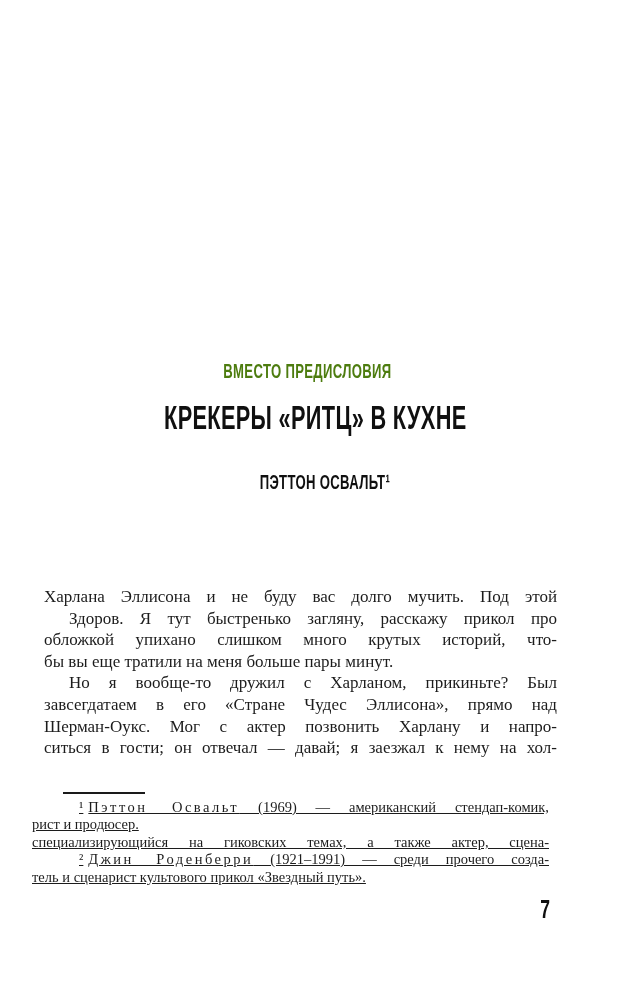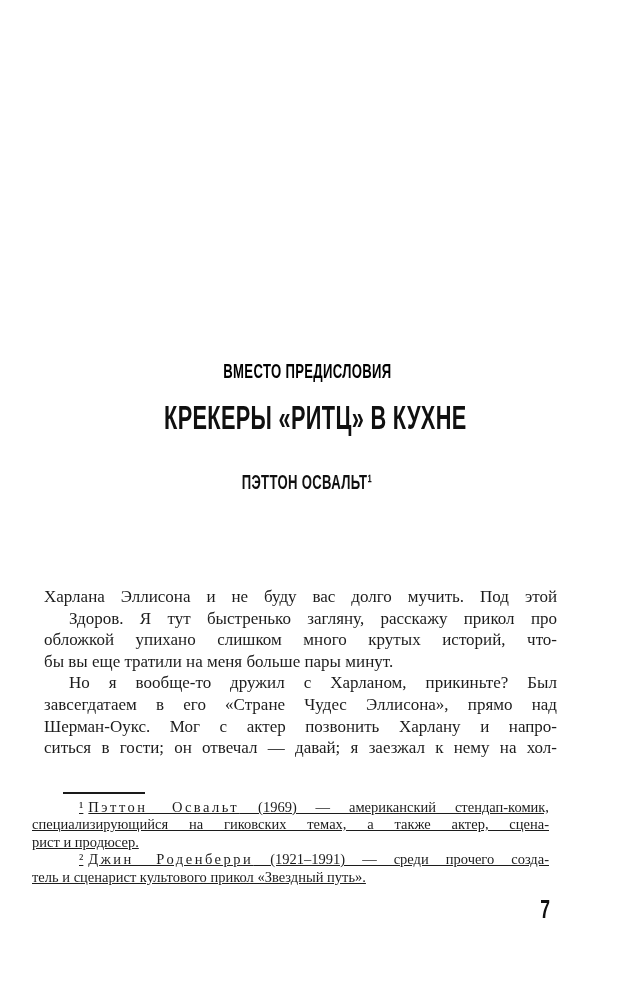--- a/index.html
+++ b/index.html
@@ -25,7 +25,7 @@
     text-align: center;
     font-family: "Liberation Sans", sans-serif;
     font-weight: 700; font-size: 20.5px; line-height: 24px;
-    color: #000000;
+    color: #4d7c0f;
   }
   .title {
     position: absolute; top: 394px; left: 0; width: 614px; margin: 8px;

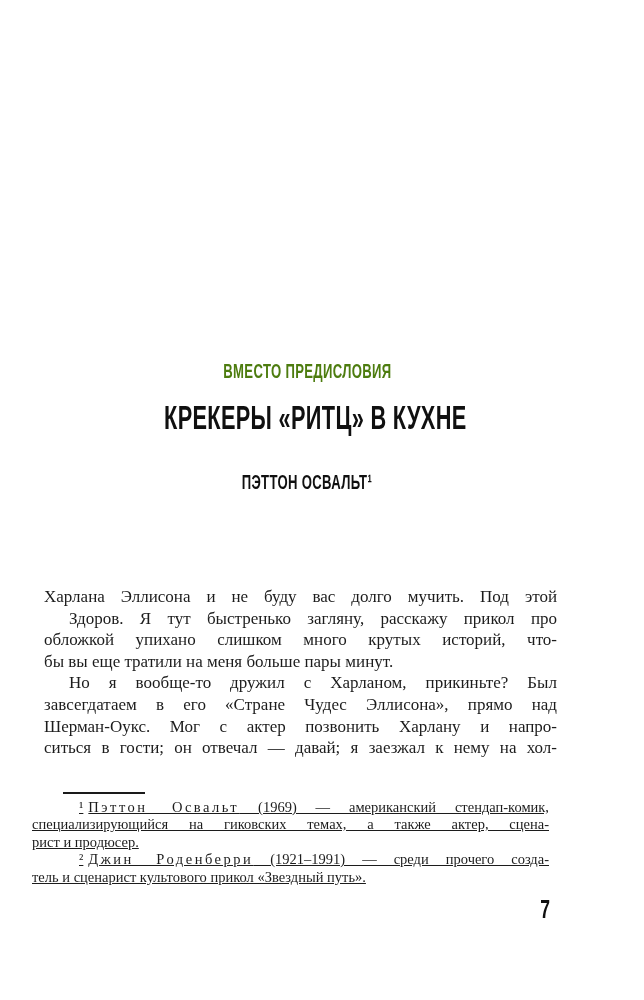--- a/index.html
+++ b/index.html
@@ -40,6 +40,7 @@
     font-family: "Liberation Sans", sans-serif;
     font-weight: 700; font-size: 20.5px; line-height: 24px;
     color: #101010;
+    padding-left: 18px;
   }
 
   .body-text {

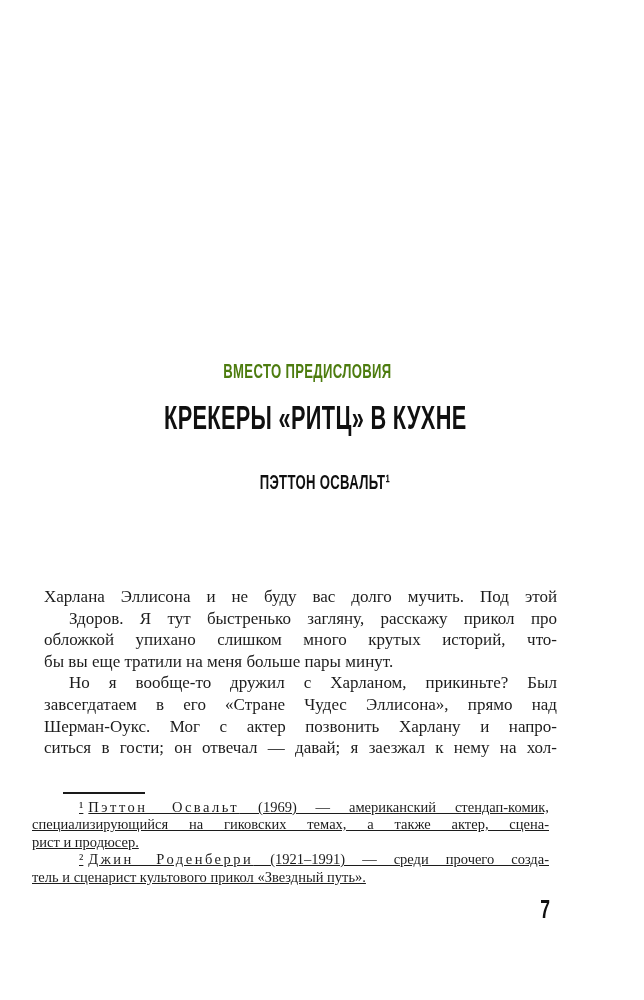--- a/index.html
+++ b/index.html
@@ -107,8 +107,8 @@
 
 <section class="footnotes">
   <div class="fn-line first just"><span class="fn-marker">¹</span><span class="fn-name">Пэттон Освальт</span><span> (1969) — американский стендап-комик,</span></div>
+  <div class="fn-line">рист и продюсер.</div>
   <div class="fn-line just">специализирующийся на гиковских темах, а также актер, сцена-</div>
-  <div class="fn-line">рист и продюсер.</div>
   <div class="fn-line first just"><span class="fn-marker">²</span><span class="fn-name">Джин Роденберри</span><span> (1921–1991) — среди прочего созда-</span></div>
   <div class="fn-line">тель и сценарист культового прикол «Звездный путь».</div>
 </section>

